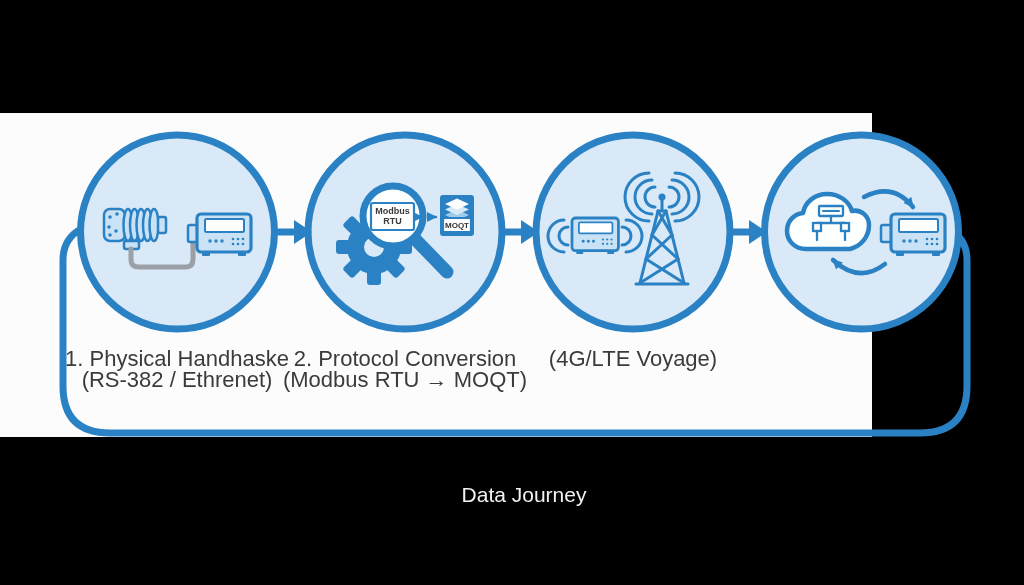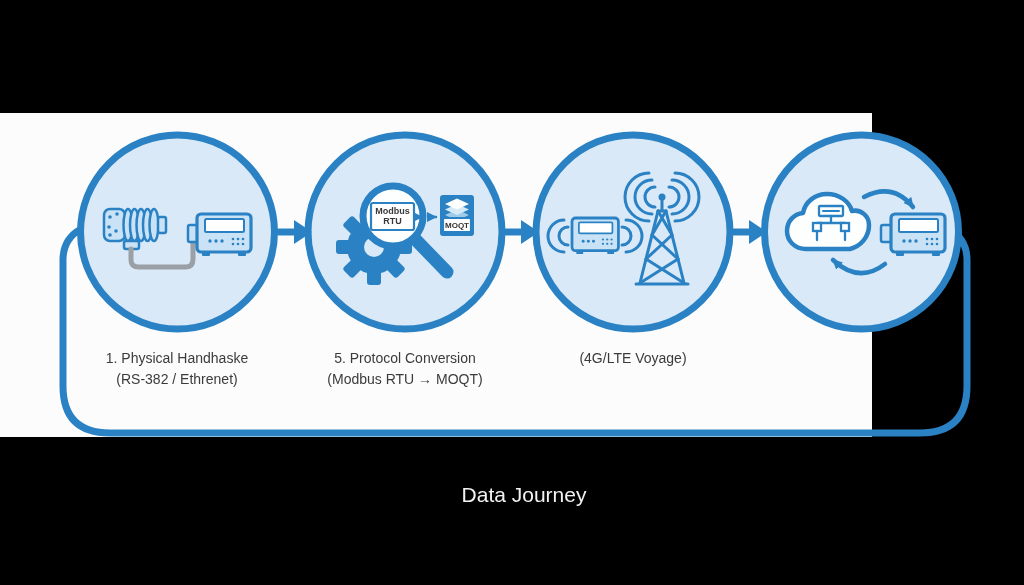--- a/index.html
+++ b/index.html
@@ -15,7 +15,7 @@
   .bar.bottom{top:437px;height:148px;margin-top:35px;}
   .canvas{position:absolute;left:0;top:113px;width:872px;height:324px;background:var(--canvas-bg);}
   .caption{position:absolute;width:300px;text-align:center;color:var(--caption-text);
-           font-size:14px;line-height:21px;}
+           font-size:22px;line-height:21px;}
   .caption .sub{display:block;}
   .journey-title{margin-top:10px;text-align:center;color:var(--title-text);
                  font-size:21px;line-height:26px;transform:translateX(12px);}

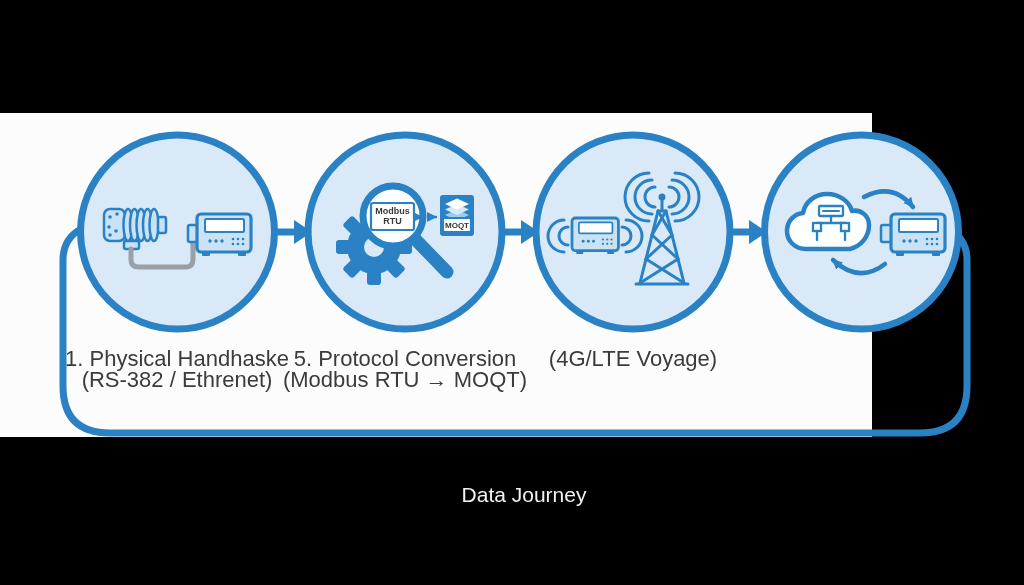--- a/index.html
+++ b/index.html
@@ -198,7 +198,7 @@
       <span class="sub">(RS-382 / Ethrenet)</span>
     </div>
     <div class="caption" style="left:255px;top:235px;">
-      <span>5. Protocol Conversion</span>
+      <span>2. Protocol Conversion</span>
       <span class="sub">(Modbus RTU → MOQT)</span>
     </div>
     <div class="caption" style="left:483px;top:235px;">

